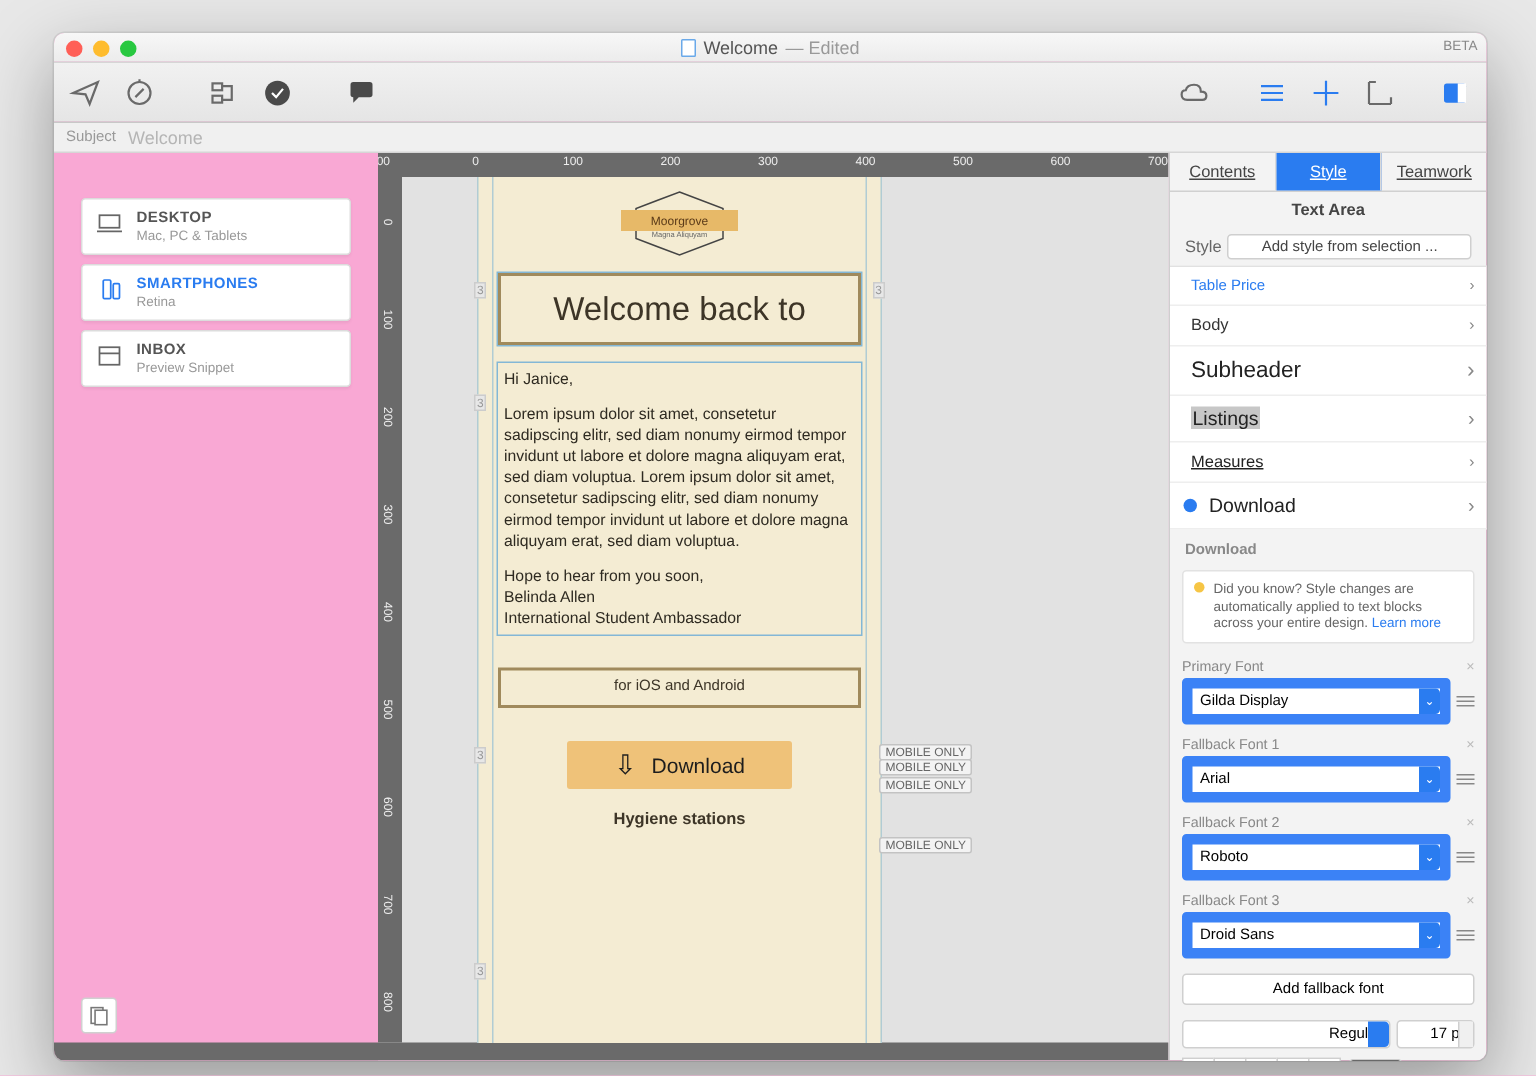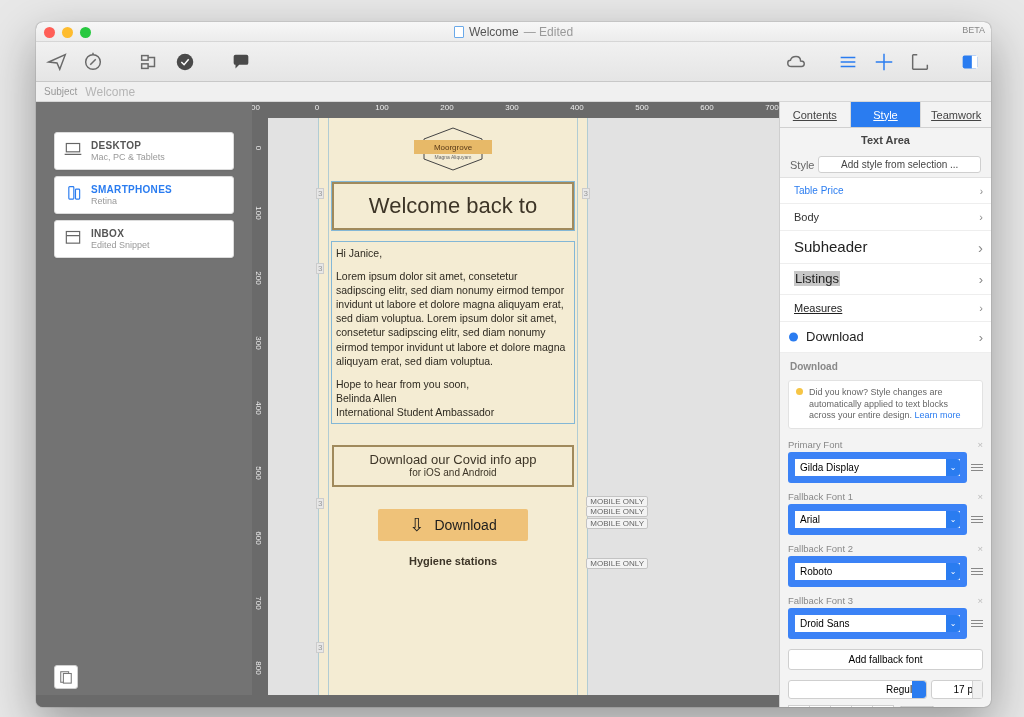--- a/index.html
+++ b/index.html
@@ -5,7 +5,7 @@
 * { margin: 0; padding: 0; box-sizing: border-box; font-family: -apple-system, "Helvetica Neue", Arial, sans-serif; }
 body { background: #e8e8e8; width: 1024px; height: 717px; overflow: hidden; position: relative; }
 
-.window { position: absolute; top: 22px; left: 36px; width: 955px; height: 685px; background: #737373; border-radius: 7px; box-shadow: 0 18px 50px rgba(0,0,0,0.35), 0 0 0 1px rgba(0,0,0,0.08); overflow: hidden; display: flex; flex-direction: column; }
+.window { position: absolute; top: 22px; left: 36px; width: 955px; height: 685px; background: #f9a8d4; border-radius: 7px; box-shadow: 0 18px 50px rgba(0,0,0,0.35), 0 0 0 1px rgba(0,0,0,0.08); overflow: hidden; display: flex; flex-direction: column; }
 
 .titlebar { height: 20px; background: linear-gradient(#f7f7f7,#ececec); display: flex; align-items: center; position: relative; border-bottom: 1px solid #d6d6d6; }
 .traffic { position: absolute; left: 8px; top: 5px; display: flex; gap: 7px; }

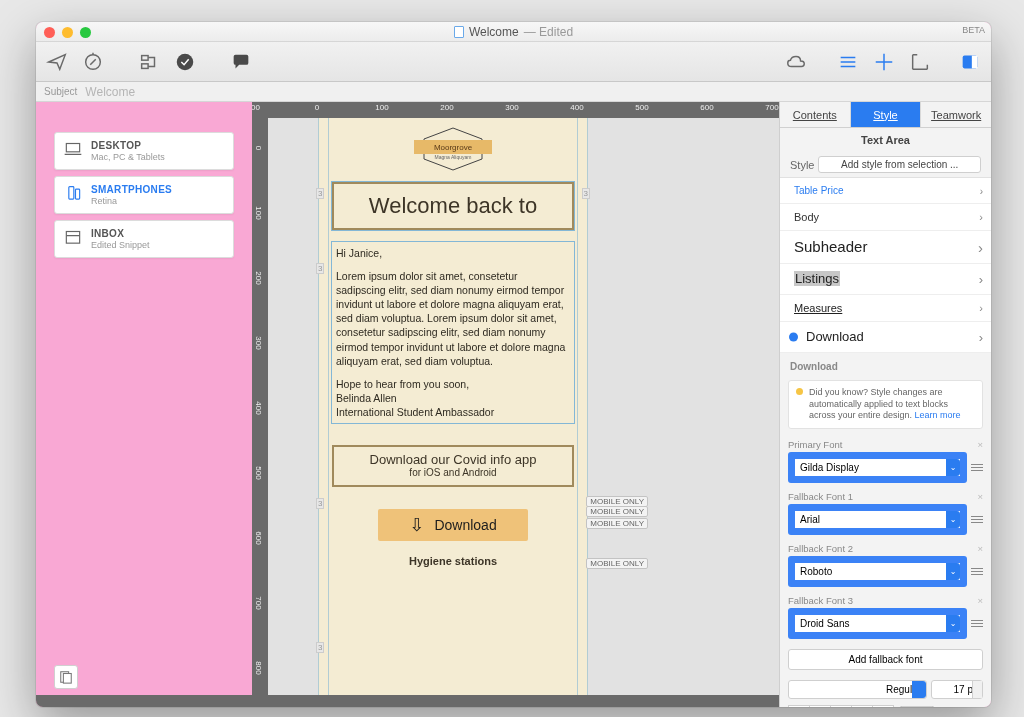--- a/index.html
+++ b/index.html
@@ -242,7 +242,7 @@
                 <line x1="4" y1="8" x2="20" y2="8"></line>
               </svg></span>
           <div class="d-title">INBOX</div>
-          <div class="d-sub">Edited Snippet</div>
+          <div class="d-sub">Preview Snippet</div>
         </div>
       </div>
       <div class="corner-btn">

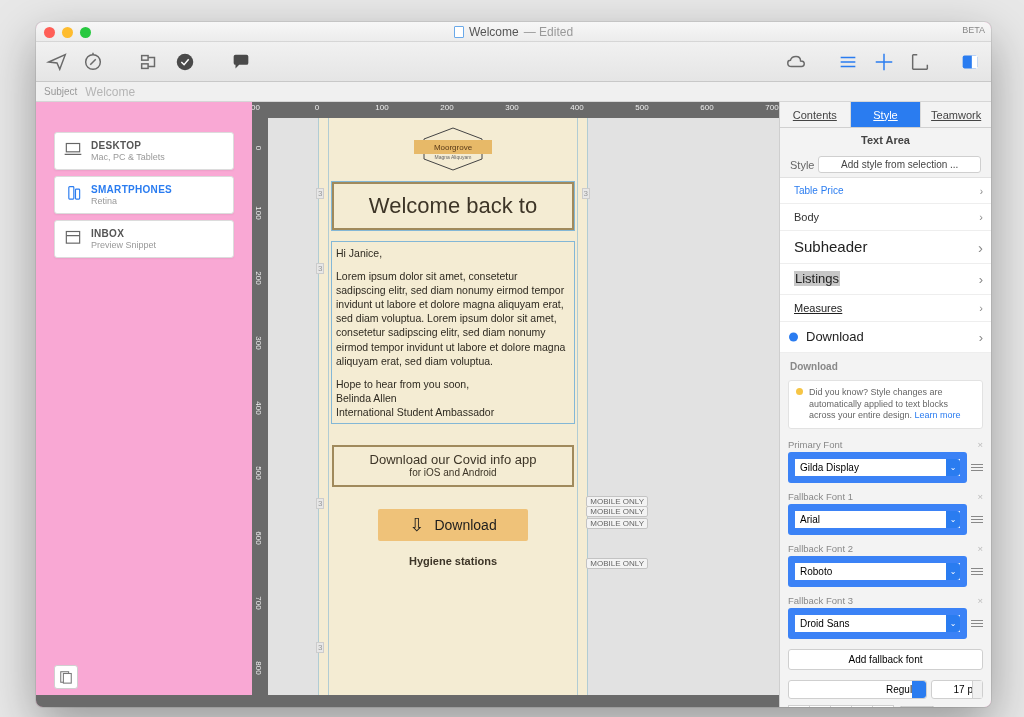--- a/index.html
+++ b/index.html
@@ -321,7 +321,6 @@
           <div class="mobile-only-tag" style="top:440px; right:-60px">MOBILE ONLY</div>
 
           <div class="dl-sec">
-            <div class="h">Download our Covid info app</div>
             <div class="s">for iOS and Android</div>
           </div>
           <div class="dl-btn">

